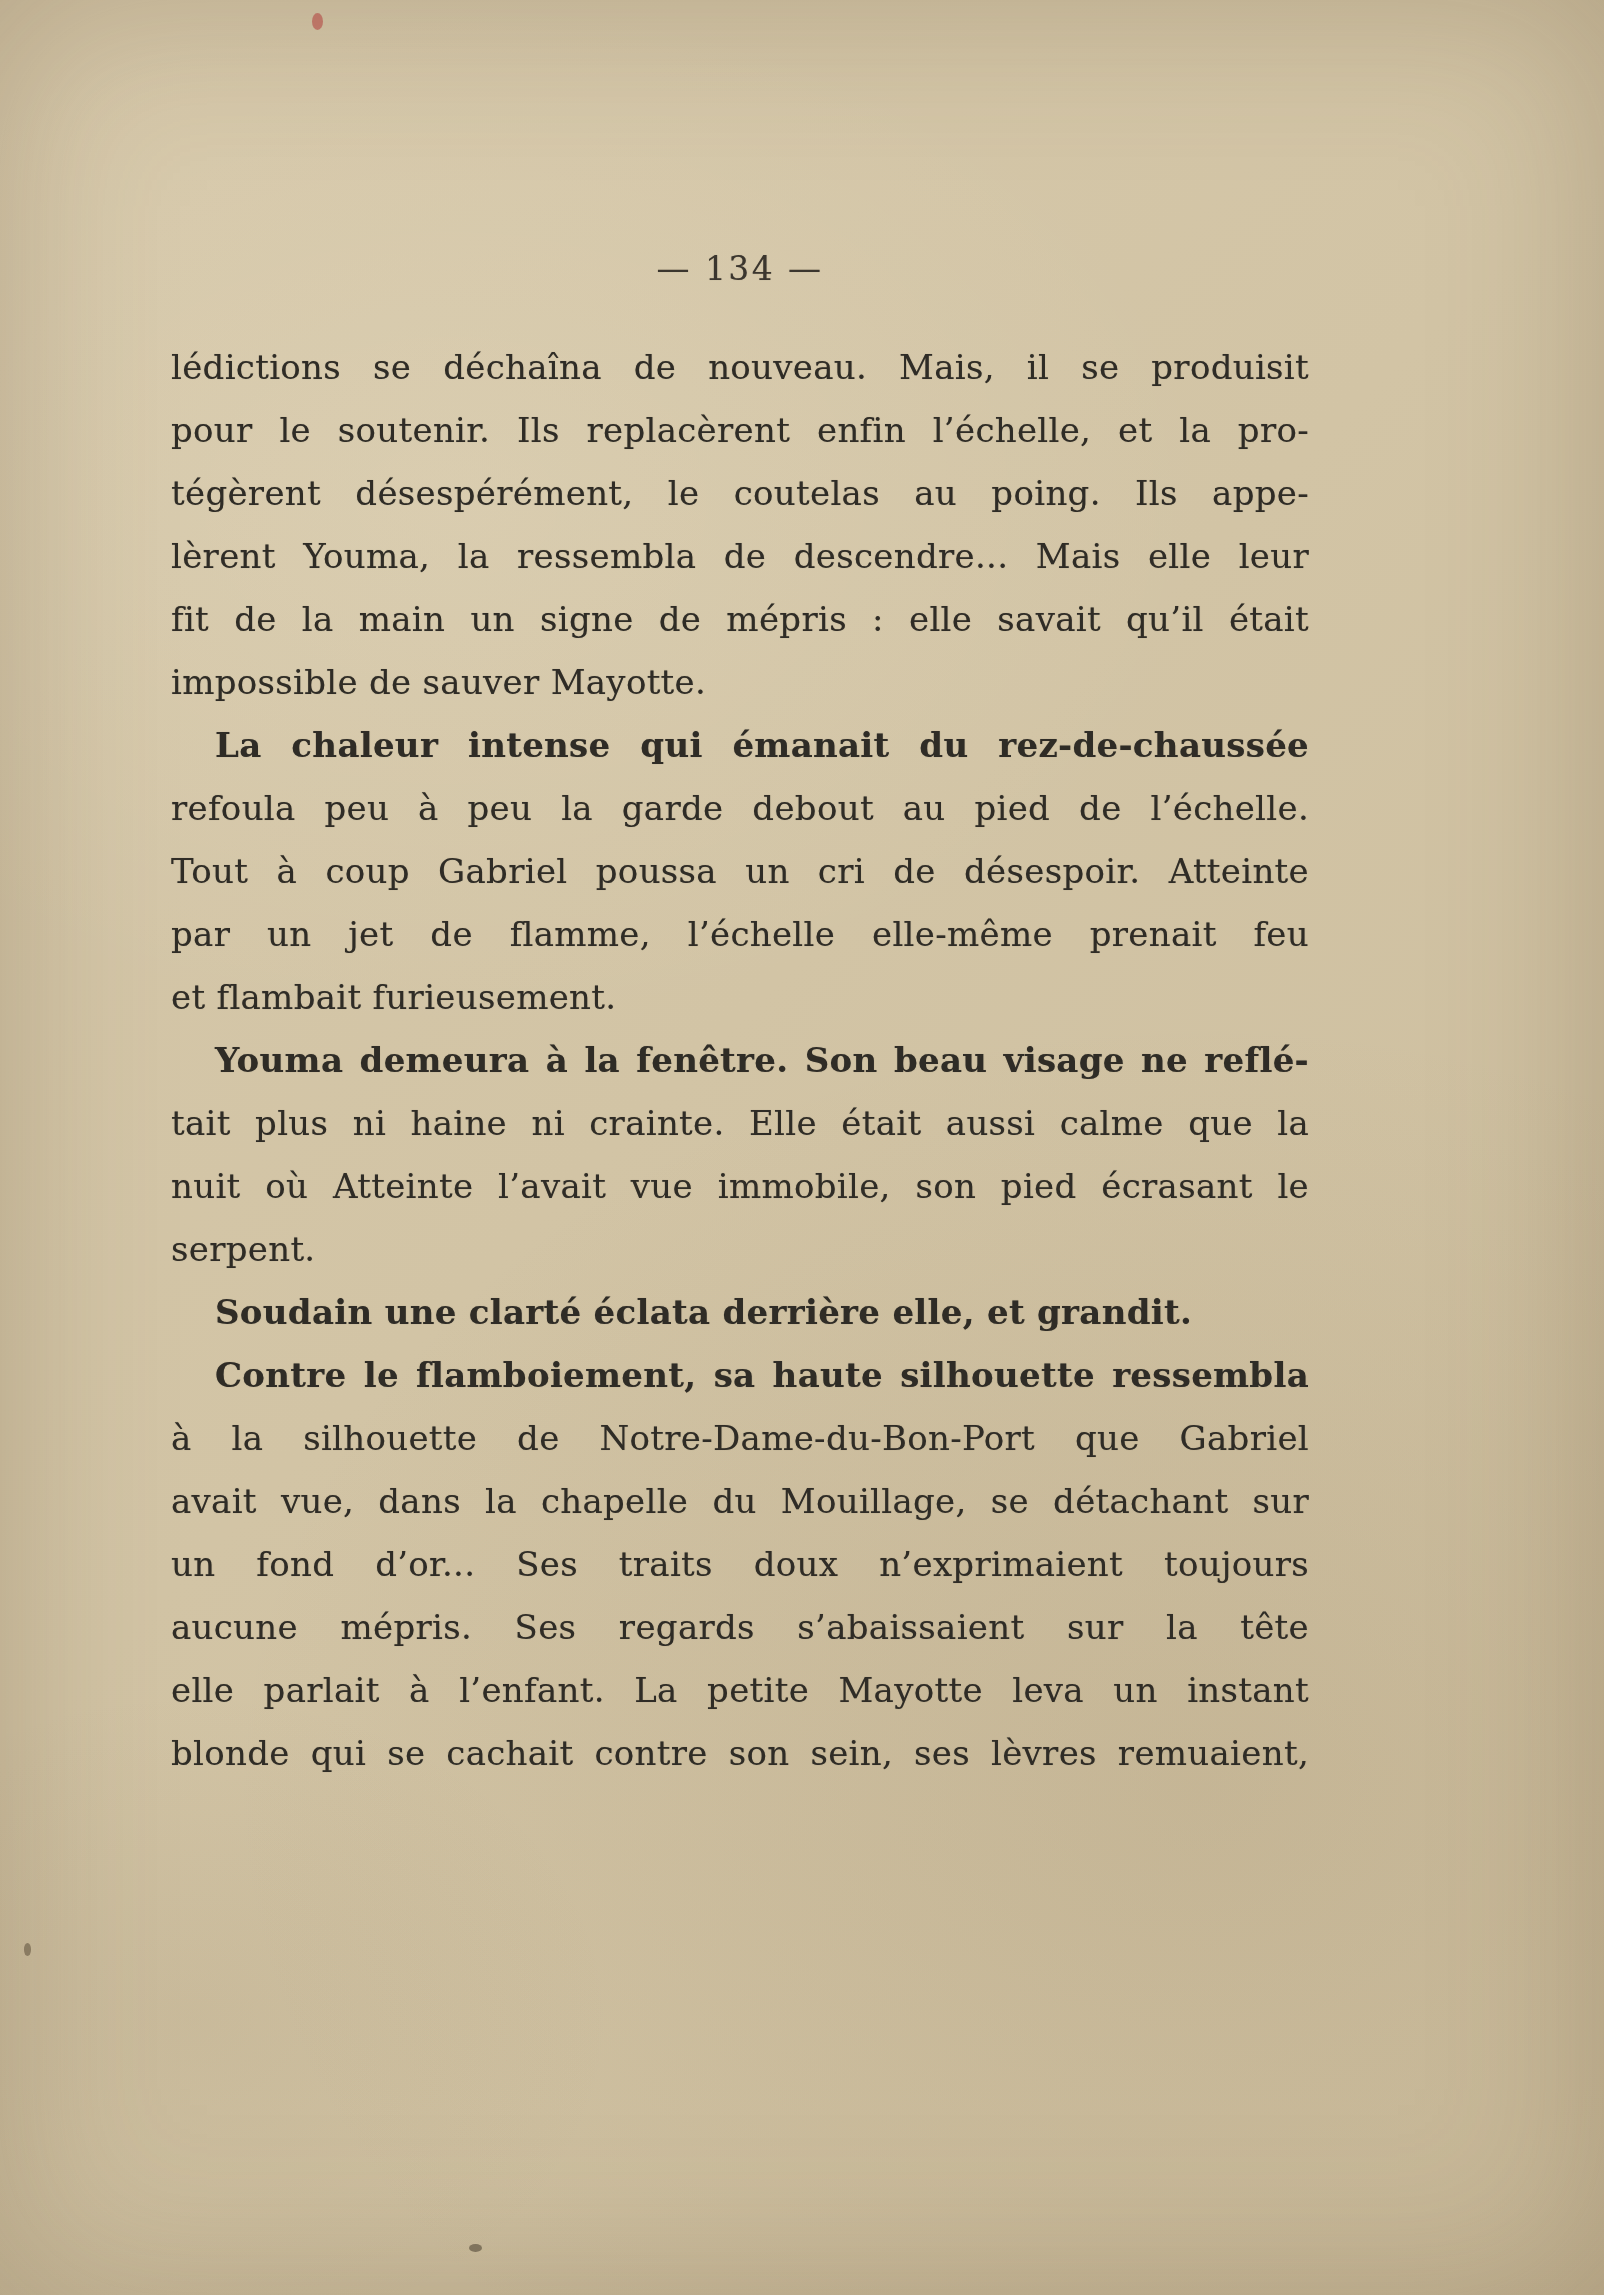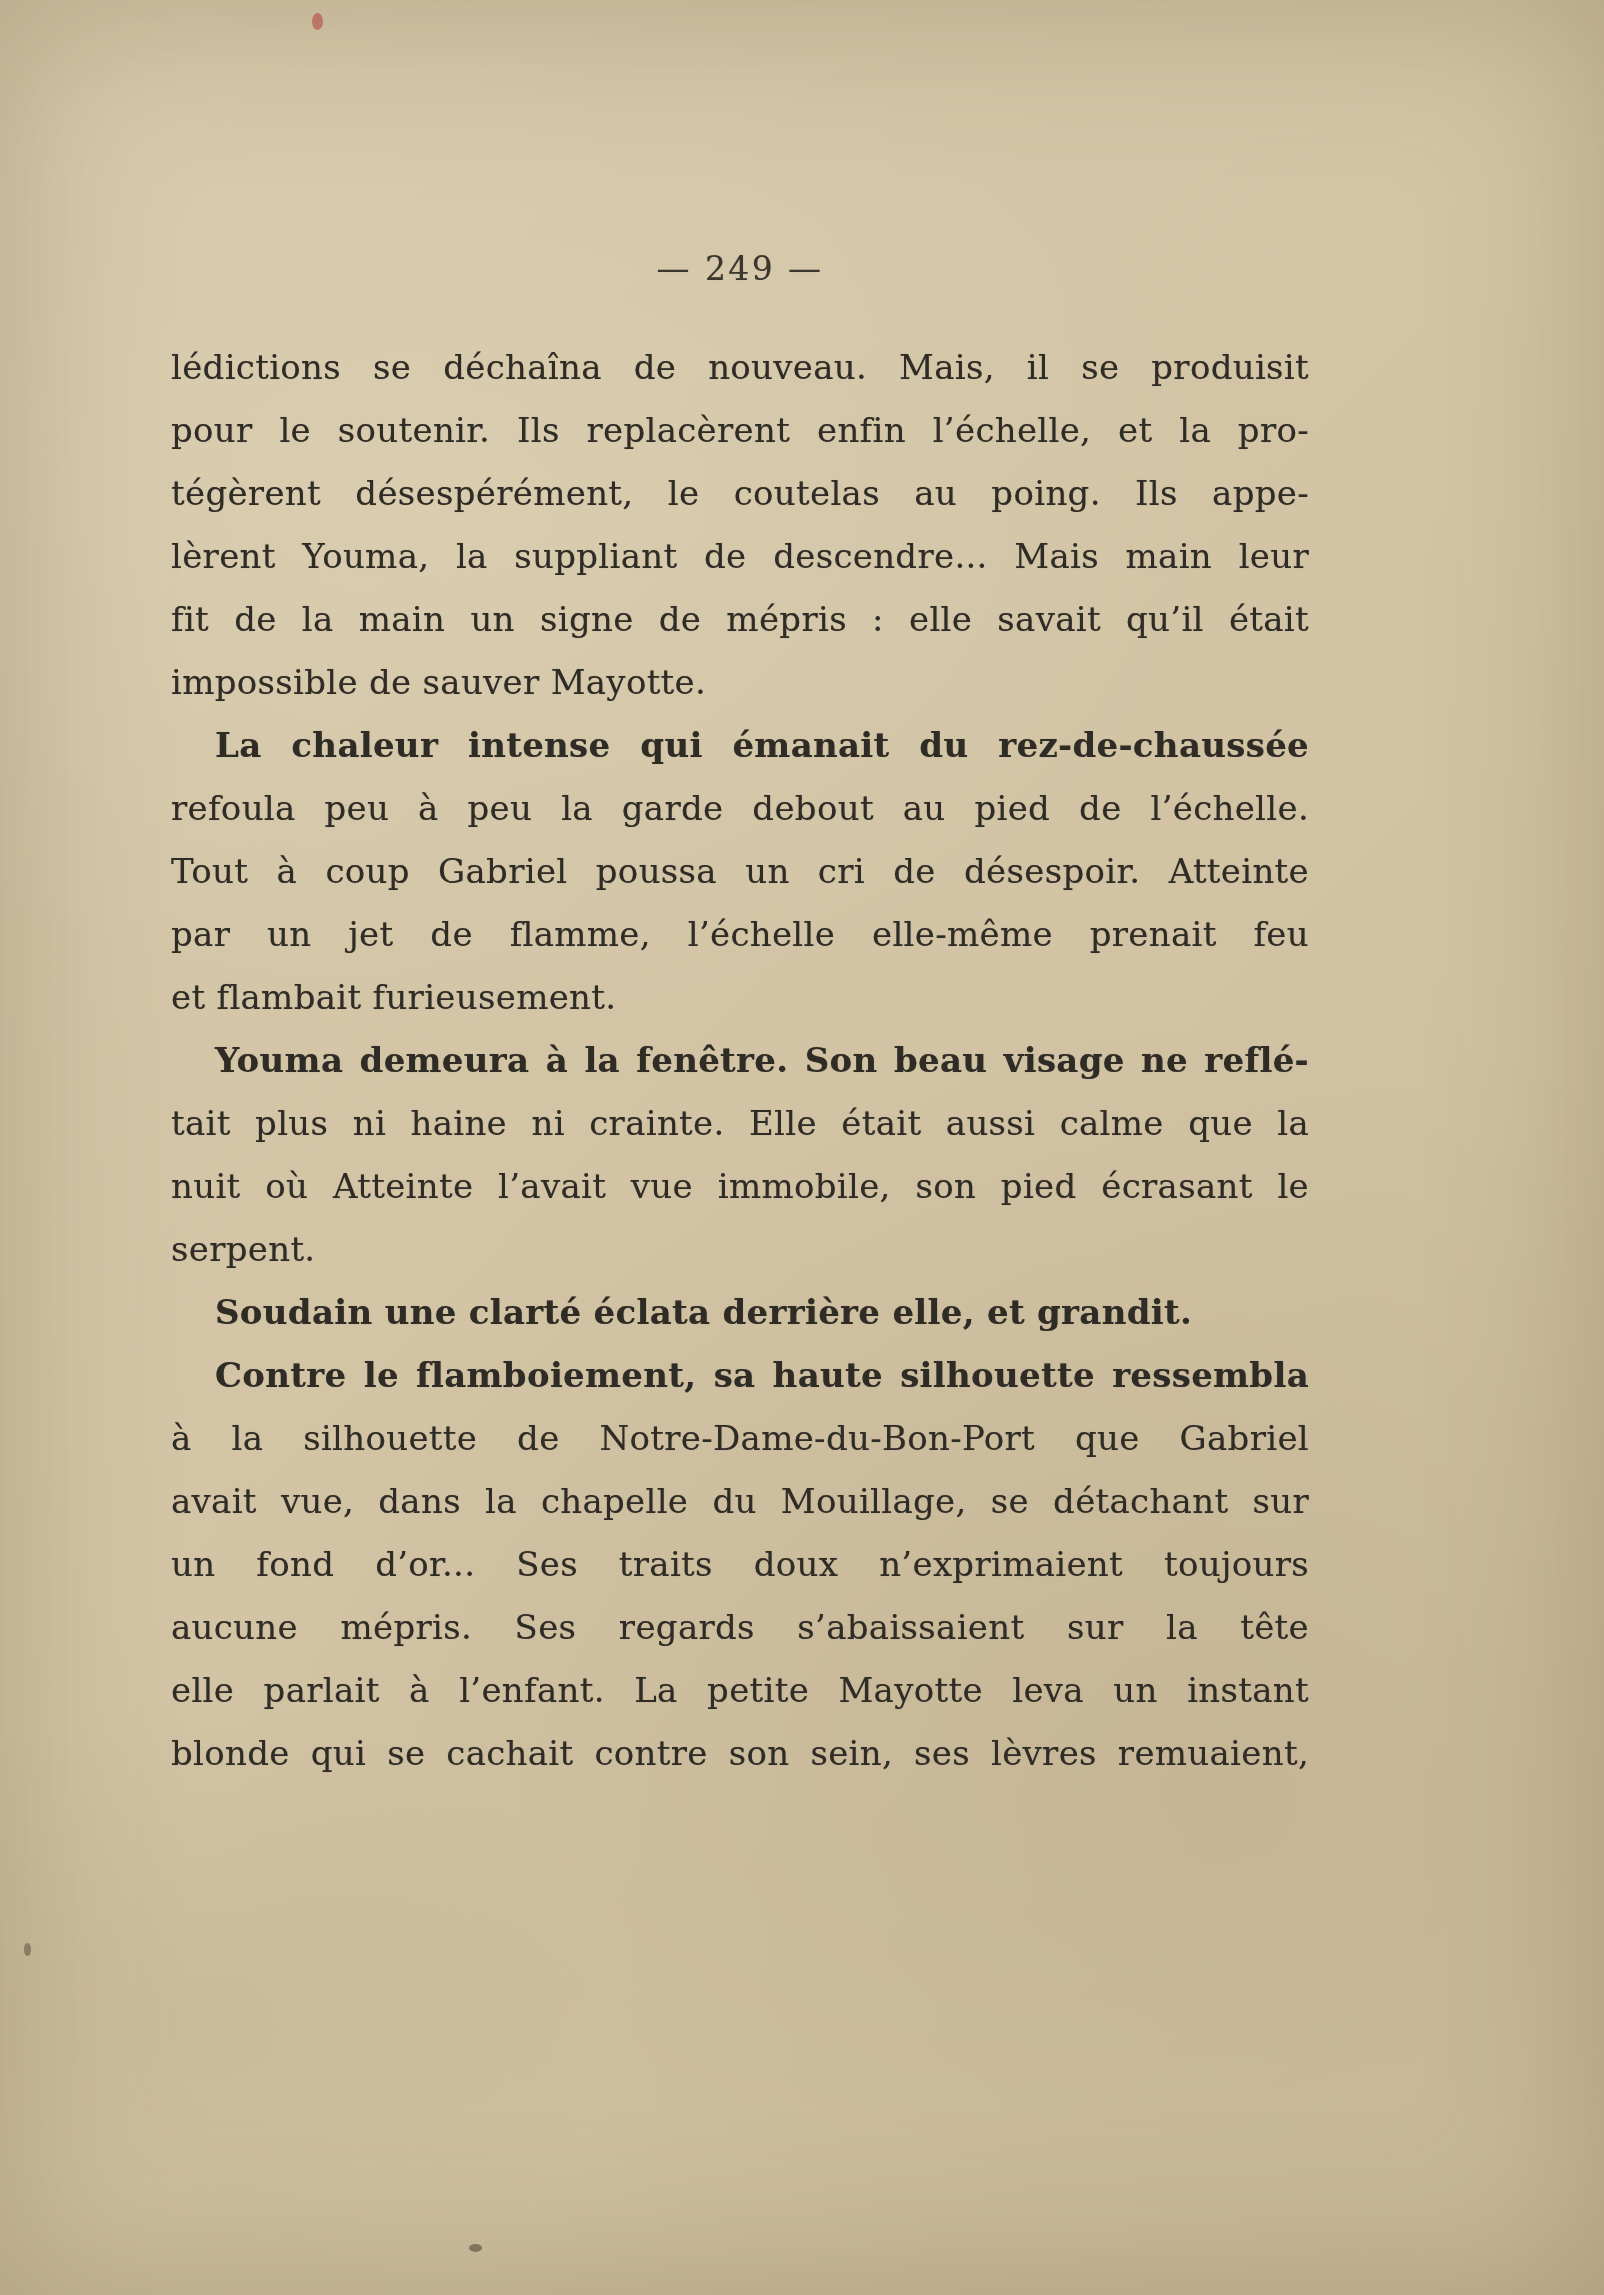--- a/index.html
+++ b/index.html
@@ -98,7 +98,7 @@
   <span class="speck speck-left"></span>
   <span class="speck speck-dark-bottom"></span>
 
-  <div class="page-number">— 249 —</div>
+  <div class="page-number">— 134 —</div>
 
   <div class="text-block">
 

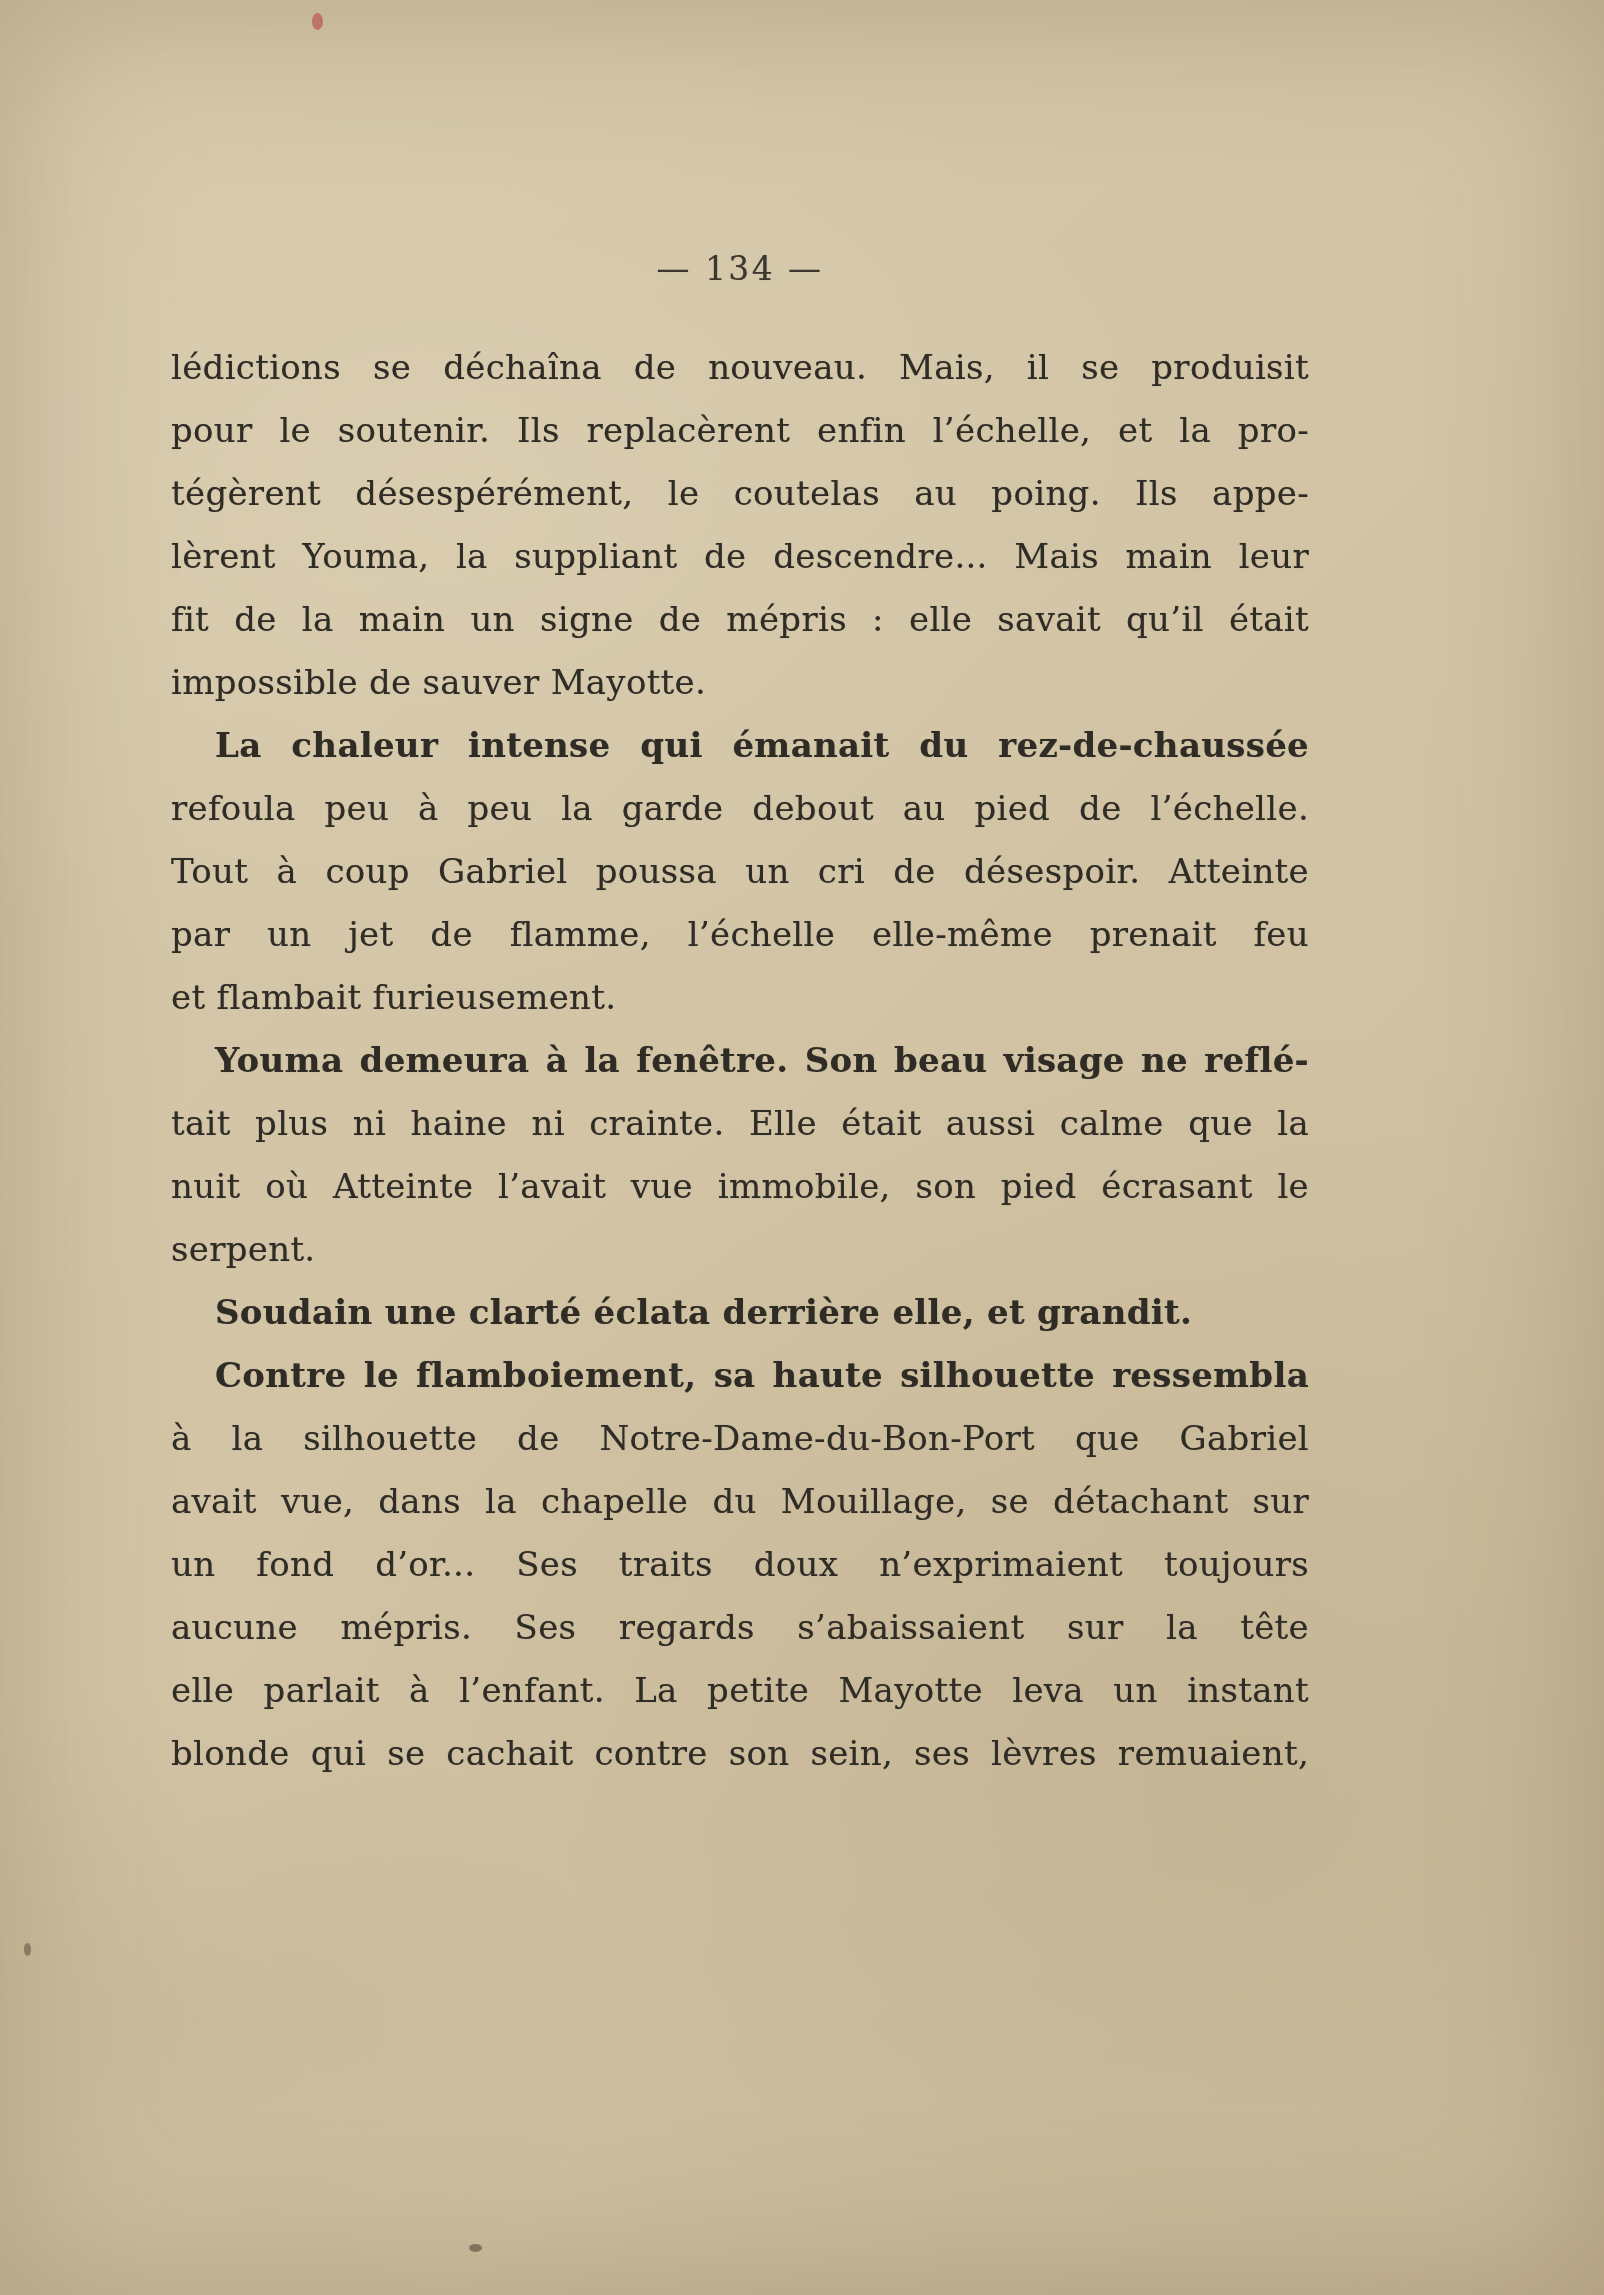--- a/index.html
+++ b/index.html
@@ -106,7 +106,7 @@
       <div class="line j">lédictions se déchaîna de nouveau. Mais, il se produisit</div>
       <div class="line j">pour le soutenir. Ils replacèrent enfin l’échelle, et la pro-</div>
       <div class="line j">tégèrent désespérément, le coutelas au poing. Ils appe-</div>
-      <div class="line j">lèrent Youma, la suppliant de descendre... Mais main leur</div>
+      <div class="line j">lèrent Youma, la ressembla de descendre... Mais elle leur</div>
       <div class="line j">fit de la main un signe de mépris : elle savait qu’il était</div>
       <div class="line">impossible de sauver Mayotte.</div>
     </div>

